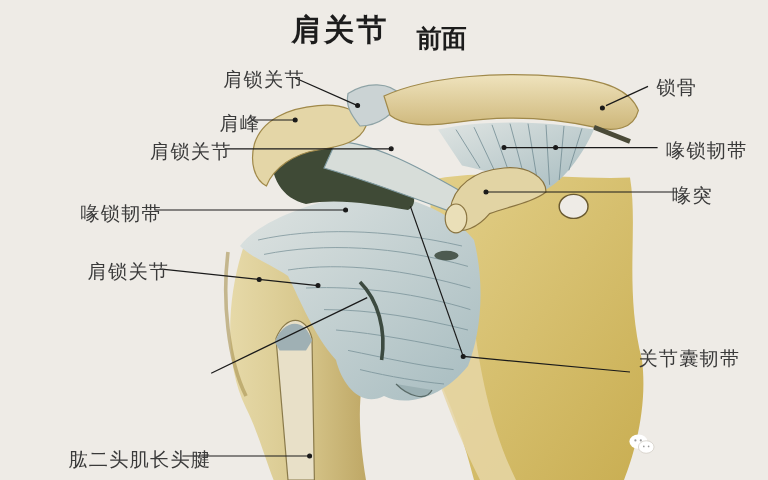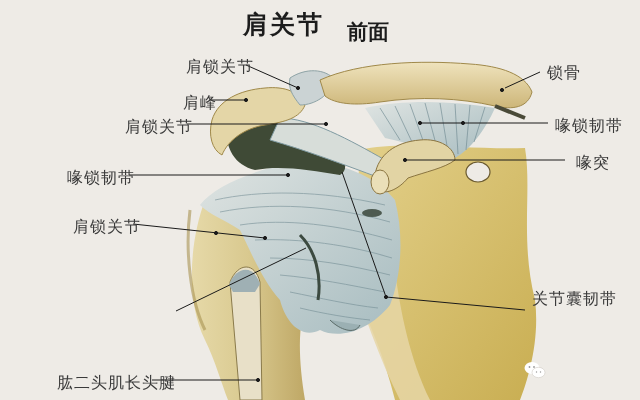--- a/index.html
+++ b/index.html
@@ -151,7 +151,7 @@
   <div class="label" style="left:57px;top:373px">肱二头肌长头腱</div>
   <div class="label" style="left:547px;top:63px">锁骨</div>
   <div class="label" style="left:555px;top:116px">喙锁韧带</div>
-  <div class="label" style="left:576px;top:153px">喙突</div>
+  <div class="label" style="left:560px;top:153px">喙突</div>
   <div class="label" style="left:532px;top:289px">关节囊韧带</div>
 
   <div class="watermark">

